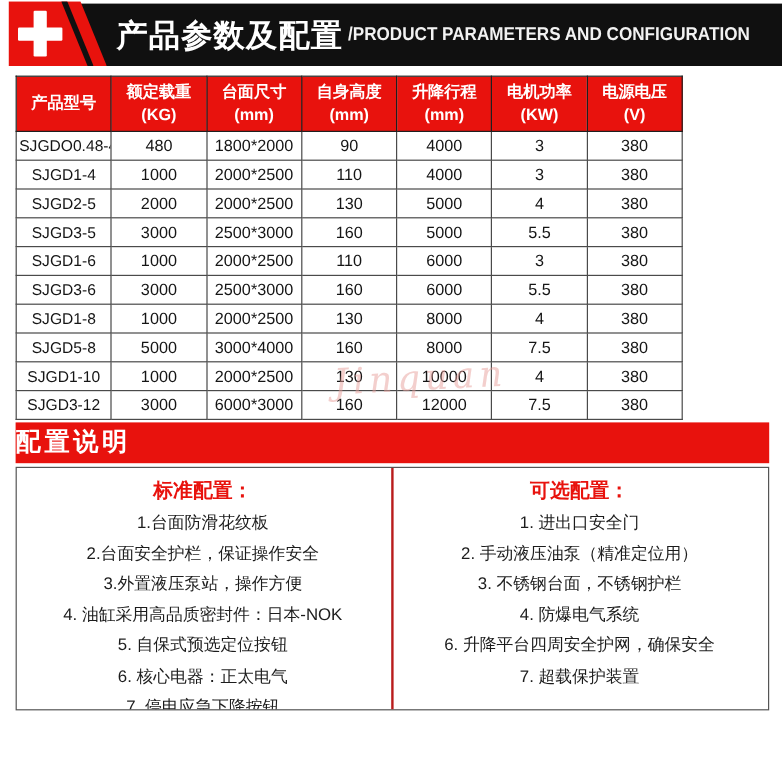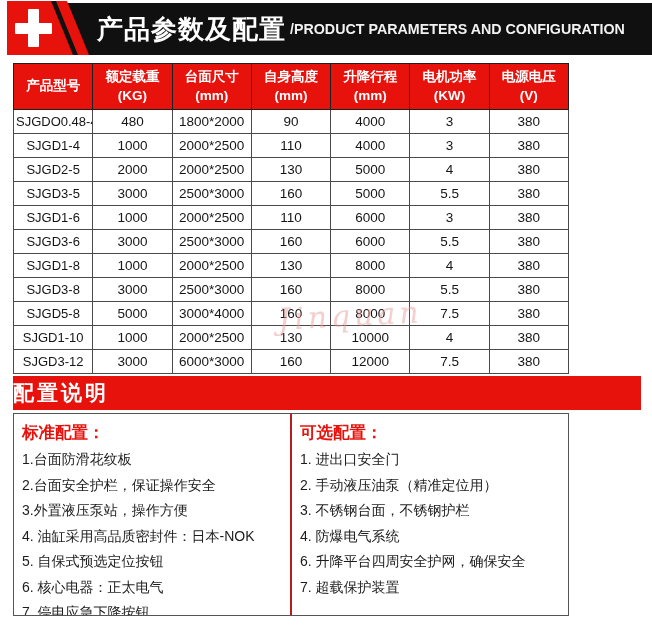--- a/index.html
+++ b/index.html
@@ -241,15 +241,6 @@
           <td>130</td>
           <td>8000</td>
           <td>4</td>
-          <td>380</td>
-        </tr>
-        <tr>
-          <td>SJGD3-8</td>
-          <td>3000</td>
-          <td>2500*3000</td>
-          <td>160</td>
-          <td>8000</td>
-          <td>5.5</td>
           <td>380</td>
         </tr>
         <tr>

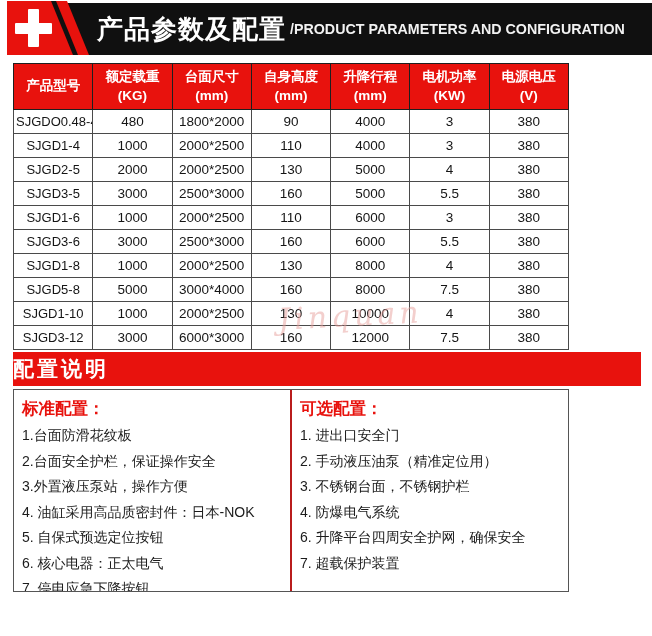--- a/index.html
+++ b/index.html
@@ -127,11 +127,12 @@
 
   
   .config-section {
-    width: 556px;
+    width: 628px;
     margin: 3px 0 0 13px;
     height: 203px;
     display: flex;
     border: 1px solid #555555;
+    text-align: center;
   }
   .config-box { flex: 1; padding: 7px 10px 0 8px; overflow: hidden; }
   .config-box.right { border-left: 2px solid #b91c1c; }

